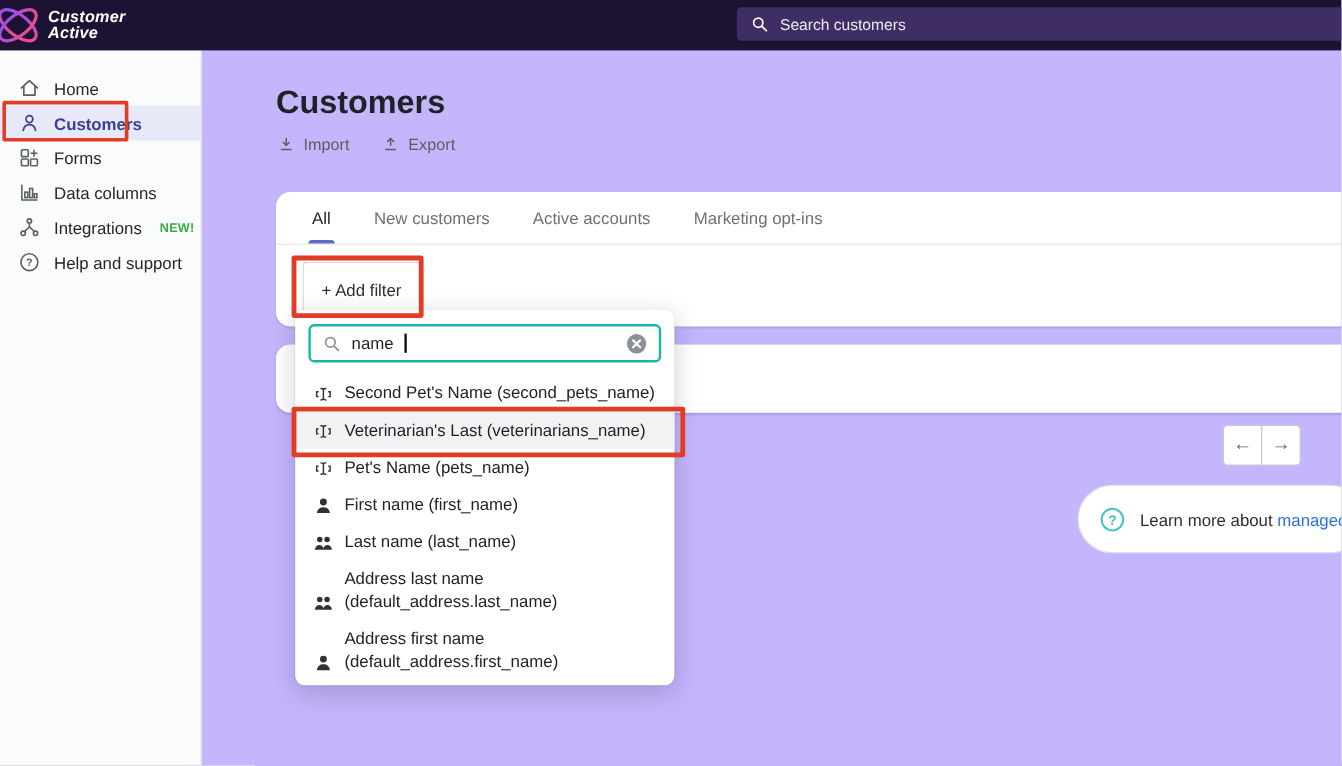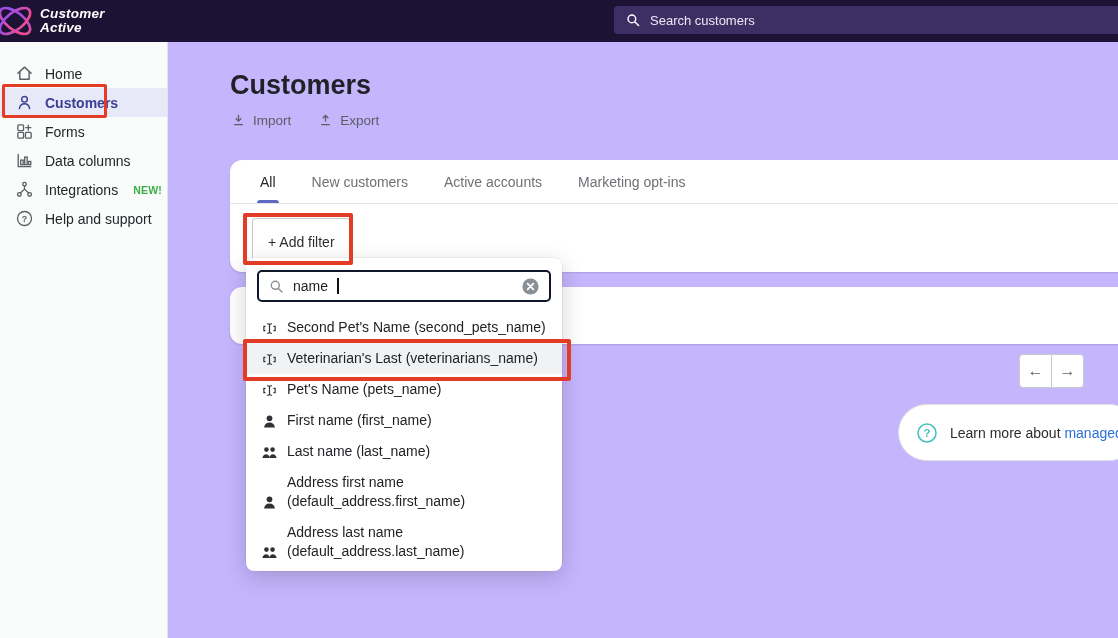--- a/index.html
+++ b/index.html
@@ -68,7 +68,7 @@
   
   .dropdown { position:absolute; left:246px; top:258px; width:316px; height:313px; background:#fff;
               border-radius:8px; box-shadow:0 0 0 1px rgba(0,0,0,.04), 0 6px 22px rgba(0,0,0,.18); z-index:20; }
-  .dd-search { position:absolute; left:11px; right:11px; top:12px; height:32px; border:2px solid #0f172a;
+  .dd-search { position:absolute; left:11px; right:11px; top:12px; height:32px; border:2px solid #14b8a6;
                border-radius:5px; display:flex; align-items:center; padding:0 9px; gap:8px; cursor:text; background:#fff; }
   .dd-search .ic { width:17px; height:17px; display:flex; }
   .dd-search-value { font-size:14px; color:#1d2023; }

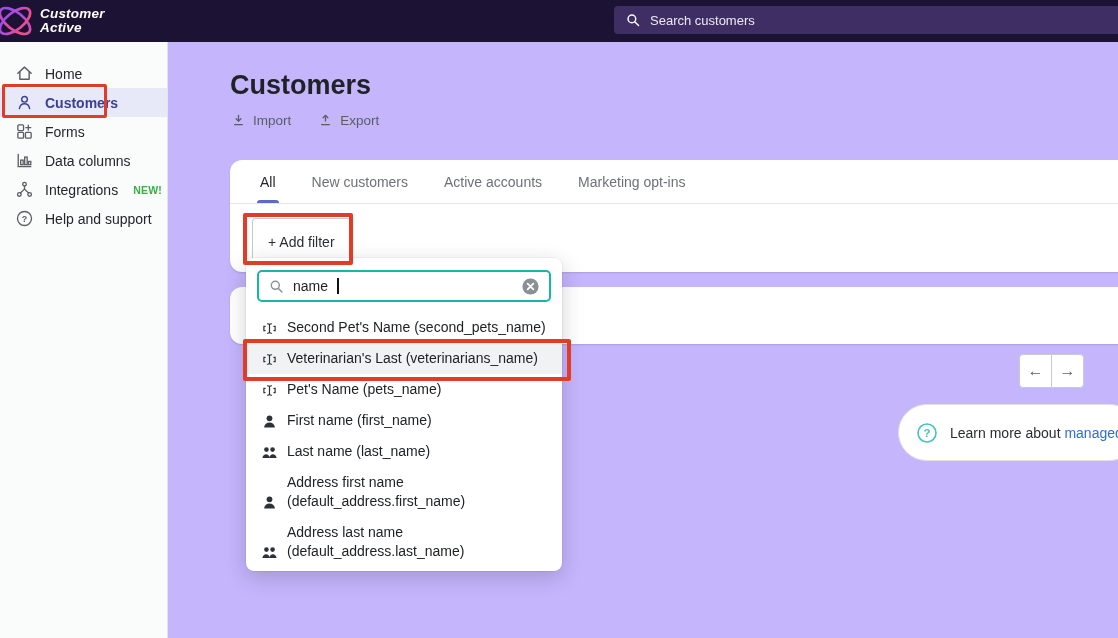--- a/index.html
+++ b/index.html
@@ -349,16 +349,6 @@
         <div class="dd-item">
           <span class="ic">
             <svg width="17" height="17" viewBox="0 0 20 20" fill="currentColor">
-              <circle cx="10" cy="6.2" r="3.4"></circle>
-              <path d="M3.6 17c.6-3.9 3-5.7 6.4-5.7s5.8 1.8 6.4 5.7z"></path>
-            </svg>
-          </span>
-          <span>Address first name (default_address.first_name)</span>
-        </div>
-
-        <div class="dd-item">
-          <span class="ic">
-            <svg width="17" height="17" viewBox="0 0 20 20" fill="currentColor">
               <circle cx="6.4" cy="6.6" r="2.7"></circle>
               <circle cx="13.6" cy="6.6" r="2.7"></circle>
               <path d="M2 16.6c.5-3.1 2.3-4.6 4.4-4.6s3.9 1.5 4.4 4.6z" transform="translate(-.4 0)"></path>
@@ -367,6 +357,16 @@
           </span>
           <span>Address last name (default_address.last_name)</span>
         </div>
+
+        <div class="dd-item">
+          <span class="ic">
+            <svg width="17" height="17" viewBox="0 0 20 20" fill="currentColor">
+              <circle cx="10" cy="6.2" r="3.4"></circle>
+              <path d="M3.6 17c.6-3.9 3-5.7 6.4-5.7s5.8 1.8 6.4 5.7z"></path>
+            </svg>
+          </span>
+          <span>Address first name (default_address.first_name)</span>
+        </div>
       </div>
   </div>
 

